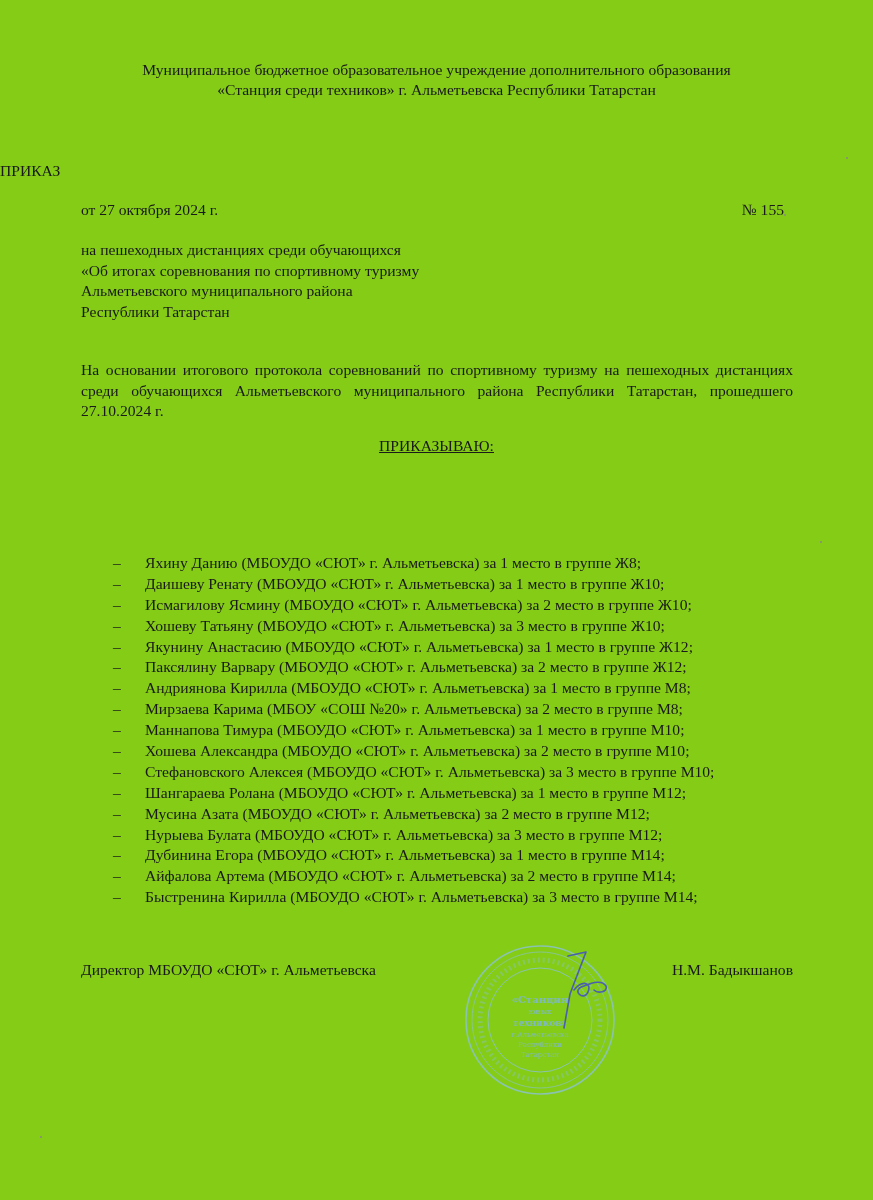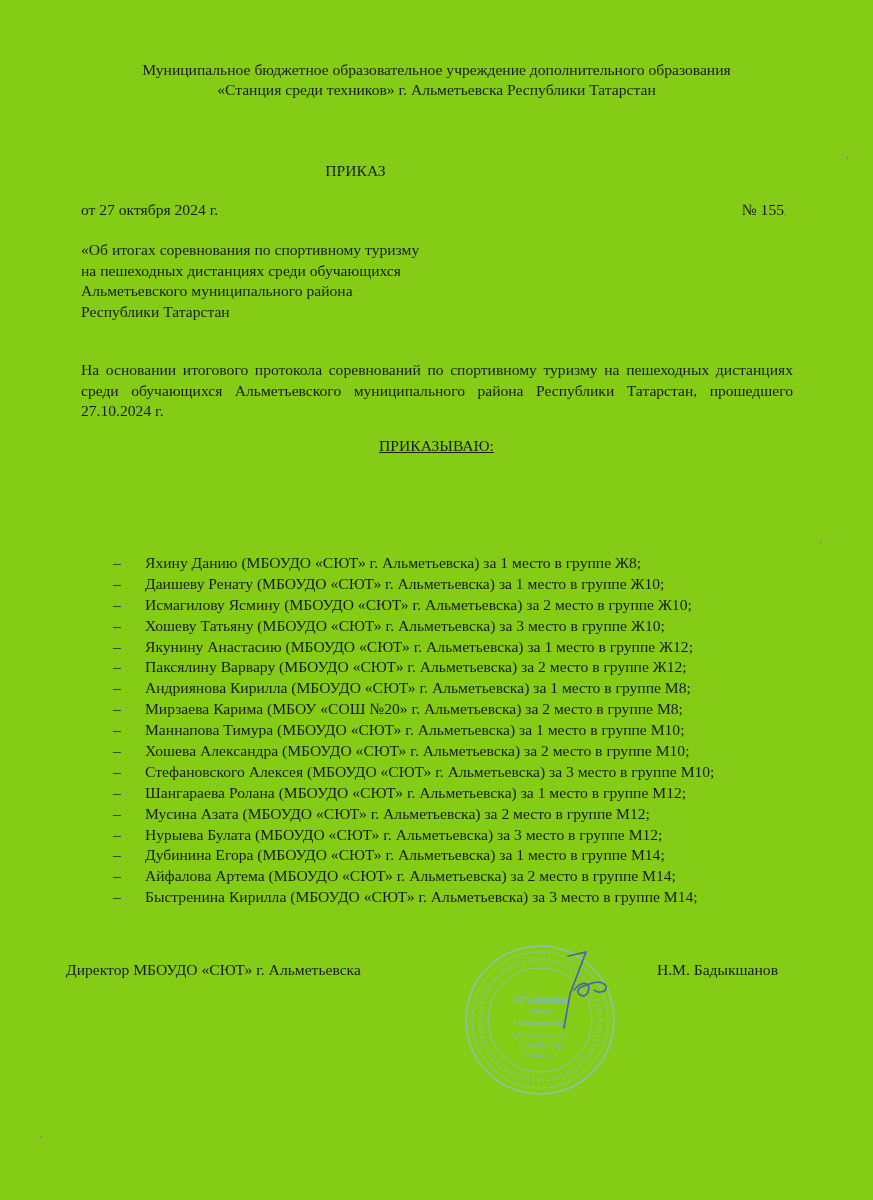--- a/index.html
+++ b/index.html
@@ -35,9 +35,7 @@
       top: 161px;
       left: 0;
       width: 693px;
-      text-align: center;
-      line-height: 20px;
-      padding-left: 9px;
+      line-height: 20px;
     }
     .date-row {
       position: absolute;

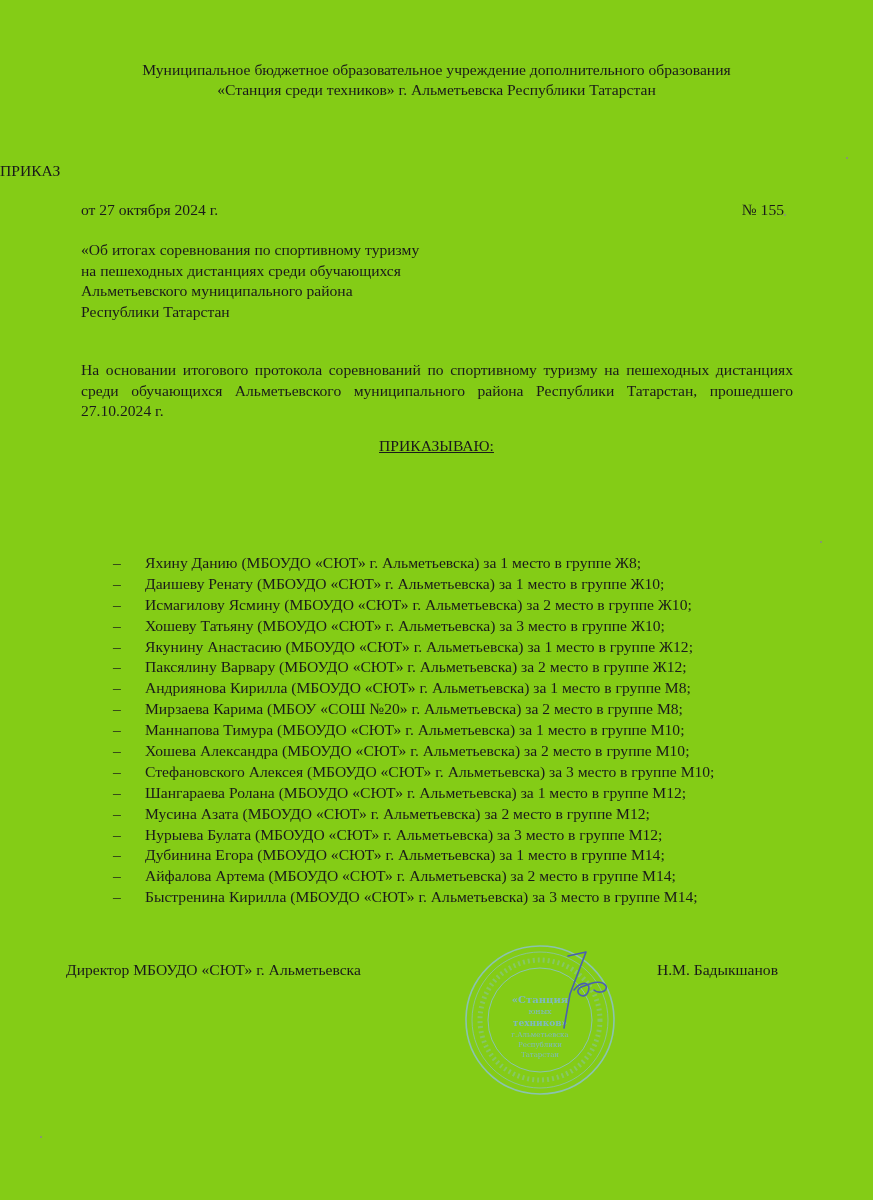--- a/index.html
+++ b/index.html
@@ -149,8 +149,8 @@
   </div>
 
   <div class="subject">
+    <div>на пешеходных дистанциях среди обучающихся</div>
     <div>«Об итогах соревнования по спортивному туризму</div>
-    <div>на пешеходных дистанциях среди обучающихся</div>
     <div>Альметьевского муниципального района</div>
     <div>Республики Татарстан</div>
   </div>

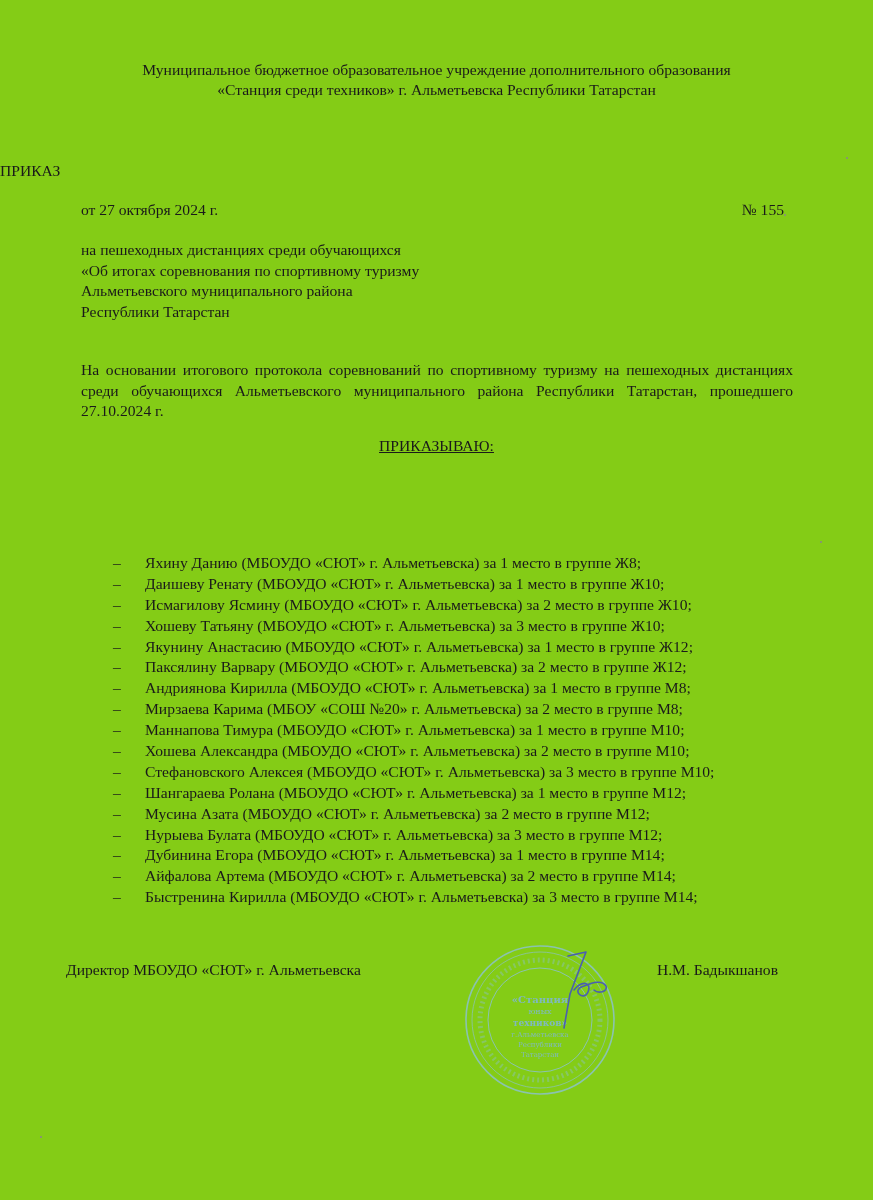--- a/index.html
+++ b/index.html
@@ -111,7 +111,7 @@
     .signature {
       position: absolute;
       top: 960px;
-      left: 66px;
+      left: 81px;
       width: 712px;
       display: flex;
       justify-content: space-between;

